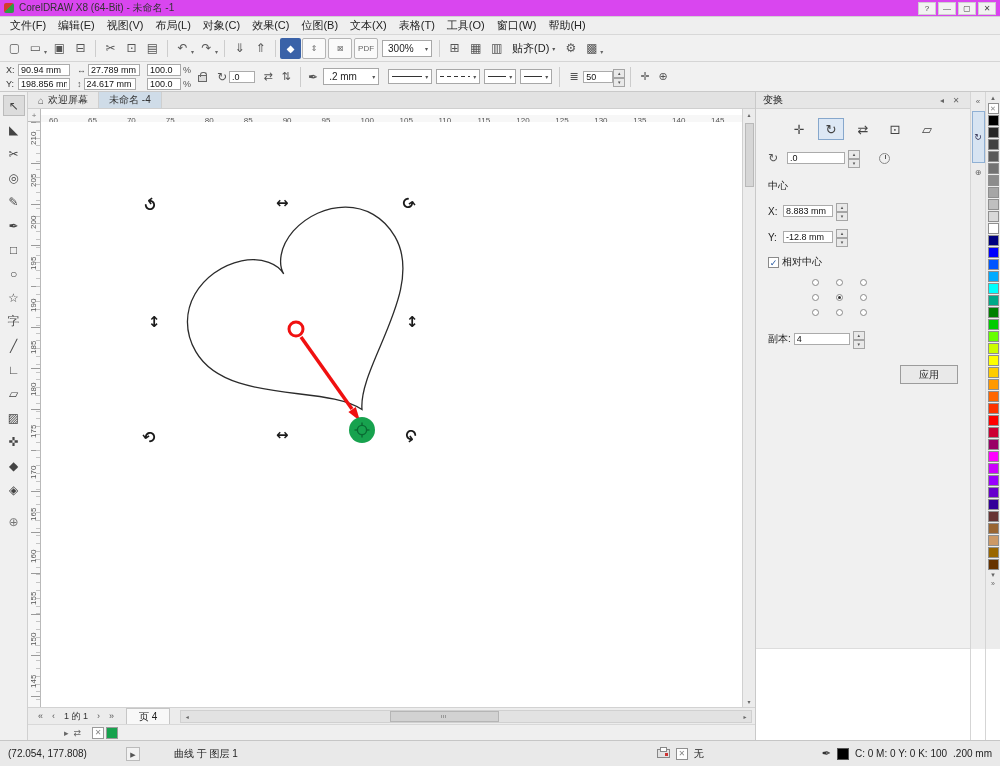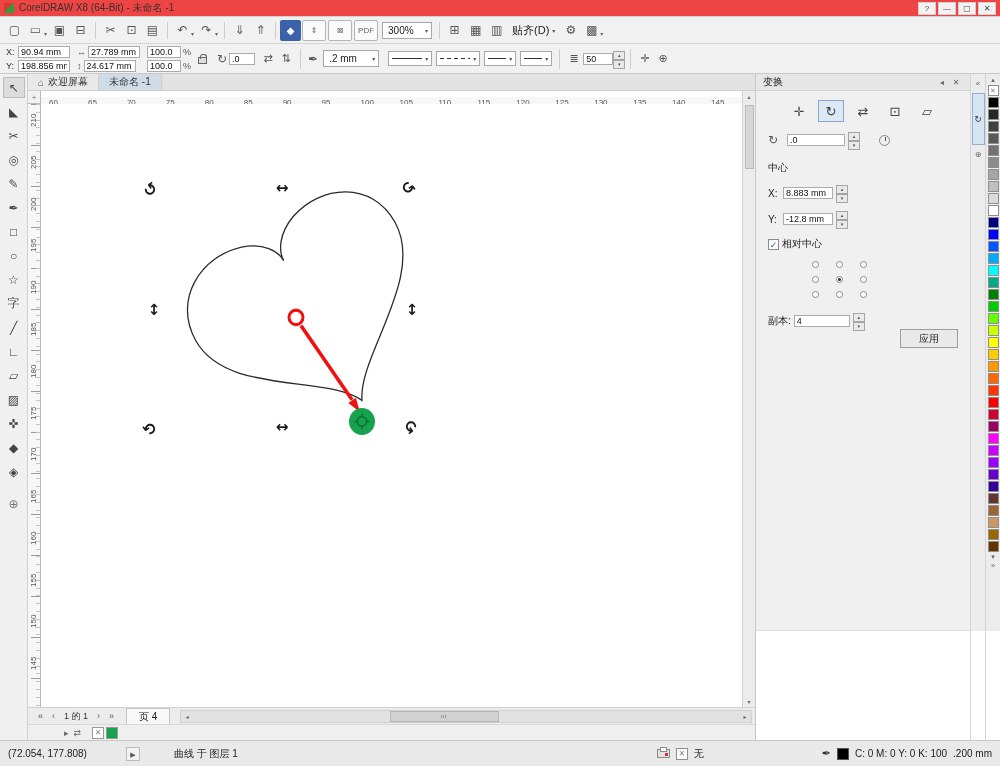--- a/index.html
+++ b/index.html
@@ -8,7 +8,7 @@
   .app { width:1000px; height:766px; display:flex; flex-direction:column; }
 
   
-  .titlebar { height:17px; display:flex; align-items:center; background:#ef4444;
+  .titlebar { height:17px; display:flex; align-items:center; background:#d946ef;
     border-bottom:1px solid #d2d2d2; padding:0 4px; font-size:10px; color:#333; }
   .app-icon { width:10px; height:10px; margin-right:5px;
     background:linear-gradient(135deg,#d33b2e 50%,#2e9e44 50%); border-radius:2px; }

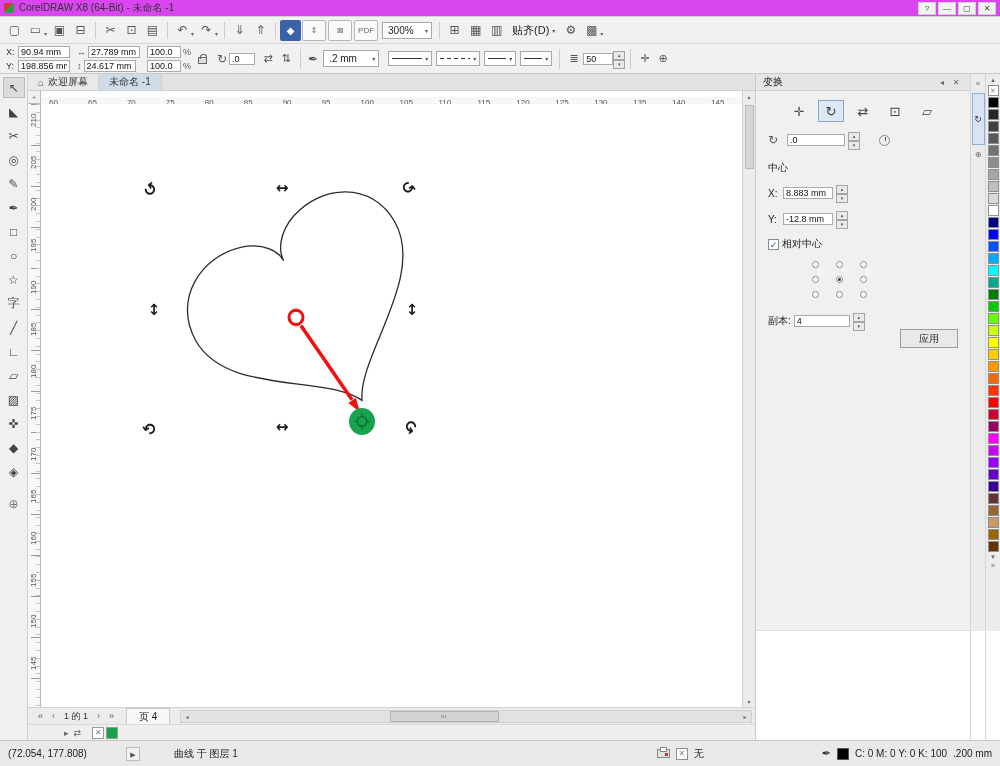--- a/index.html
+++ b/index.html
@@ -207,6 +207,20 @@
       </span>
   </div>
 
+  <div class="menubar">
+      <span class="menu-item">文件(F)</span>
+      <span class="menu-item">编辑(E)</span>
+      <span class="menu-item">视图(V)</span>
+      <span class="menu-item">布局(L)</span>
+      <span class="menu-item">对象(C)</span>
+      <span class="menu-item">效果(C)</span>
+      <span class="menu-item">位图(B)</span>
+      <span class="menu-item">文本(X)</span>
+      <span class="menu-item">表格(T)</span>
+      <span class="menu-item">工具(O)</span>
+      <span class="menu-item">窗口(W)</span>
+      <span class="menu-item">帮助(H)</span>
+    </div>
 
   <div class="std-toolbar">
       <div class="tb-btn">▢</div>

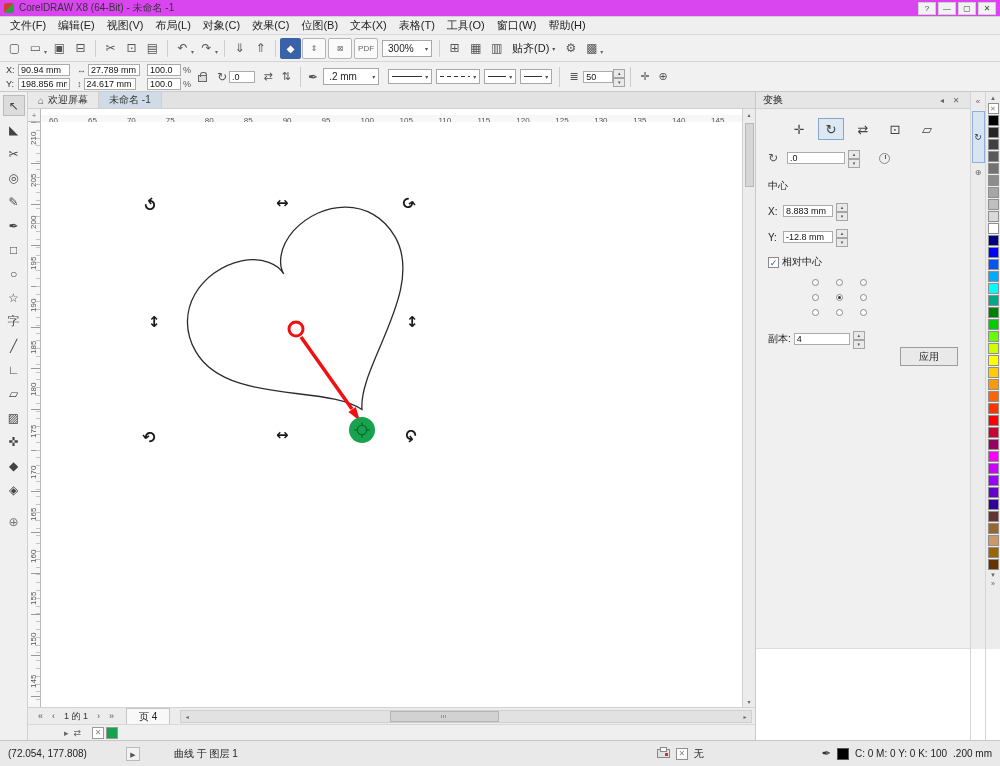--- a/index.html
+++ b/index.html
@@ -366,7 +366,7 @@
           <span>欢迎屏幕</span>
         </div>
         <div class="tab active">
-          <span>未命名 -1</span>
+          <span>未命名 -4</span>
         </div>
       </div>
 

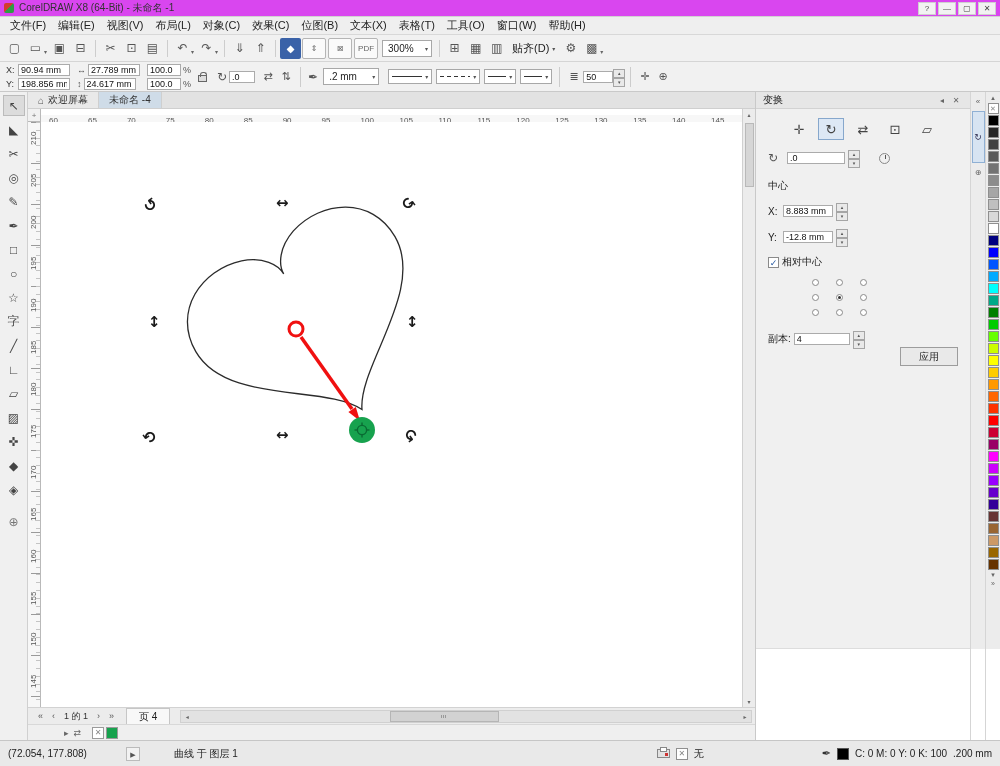--- a/index.html
+++ b/index.html
@@ -155,7 +155,7 @@
   .radio { width:7px; height:7px; border:1px solid #8a8a8a; border-radius:50%; background:#fff; position:relative; }
   .radio.checked::after { content:""; position:absolute; left:1px; top:1px; width:3px; height:3px;
     border-radius:50%; background:#333; }
-  .dk-apply-row { display:flex; justify-content:flex-end; }
+  .dk-apply-row { display:flex; justify-content:flex-end; margin-top:18px; }
   .apply { width:58px; height:19px; background:#e9e9e9; border:1px solid #9c9c9c; font-size:10px;
     font-family:inherit; color:#222; }
 

